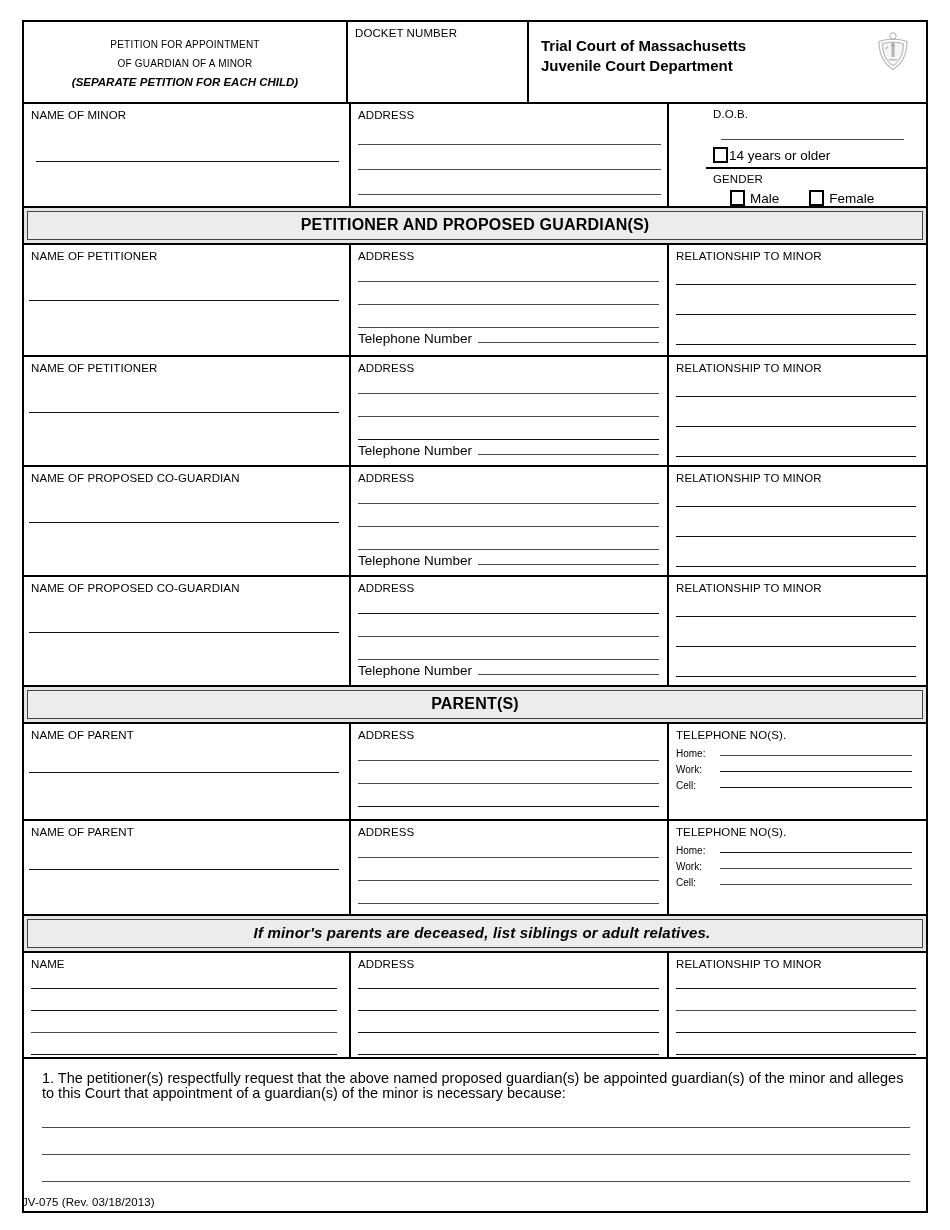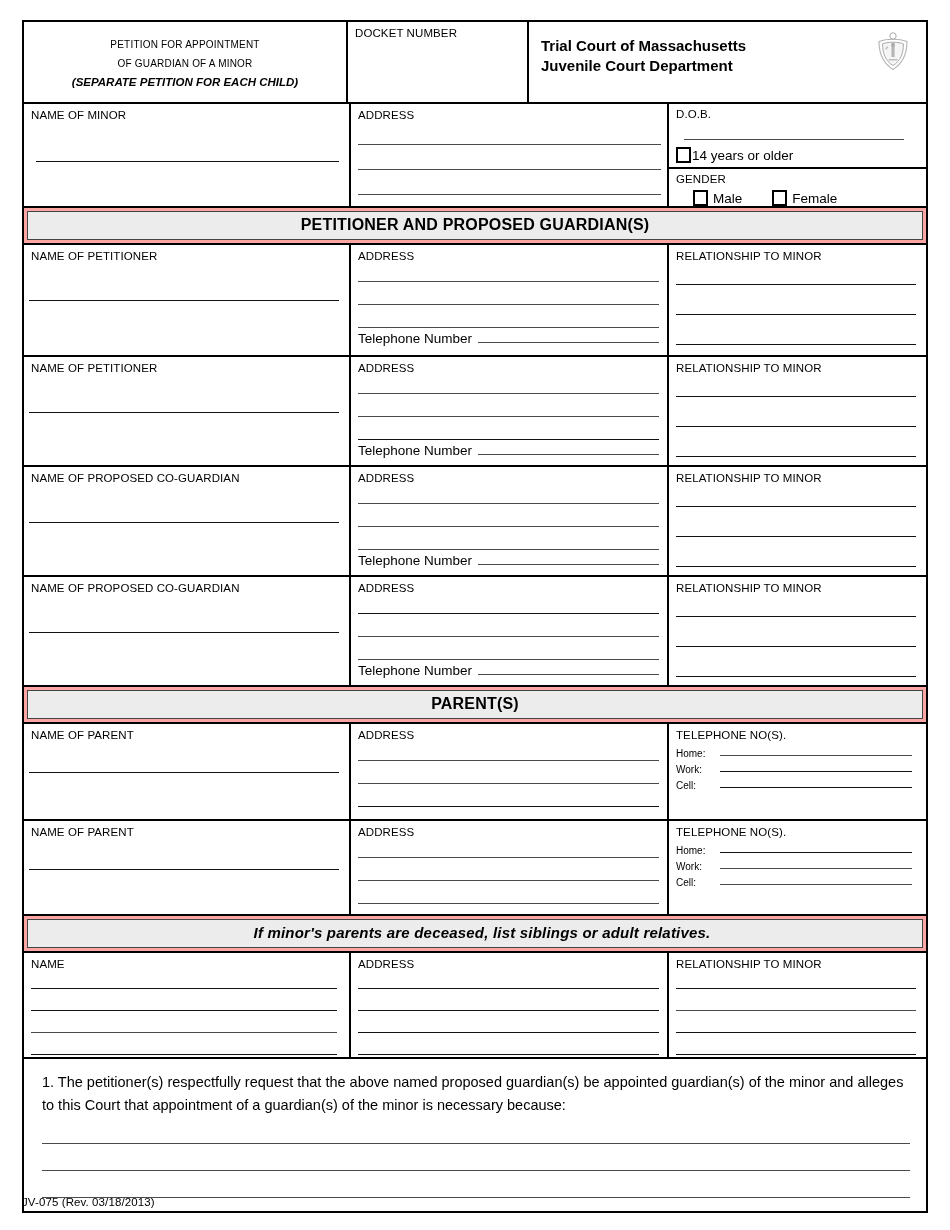--- a/index.html
+++ b/index.html
@@ -51,7 +51,7 @@
   .minor-row{display:flex;height:104px;border-top:2px solid #000;box-sizing:border-box;}
   .minor-name{width:325px;flex:0 0 325px;padding:5px 6px 0 7px;box-sizing:border-box;position:relative;}
   .minor-addr{width:318px;flex:0 0 318px;border-left:2px solid #000;padding:5px 6px 0 7px;box-sizing:border-box;}
-  .minor-right{flex:1 1 auto;border-left:2px solid #000;display:flex;flex-direction:column;box-sizing:border-box;}
+  .minor-right{flex:1 1 auto;border-left:2px solid #000;display:flex;flex-direction:column;box-sizing:border-box;padding-left:37px;}
   .dob-box{height:64px;padding:4px 8px 0 7px;box-sizing:border-box;position:relative;}
   .gender-box{flex:1 1 auto;border-top:2px solid #000;padding:4px 8px 0 7px;box-sizing:border-box;}
 

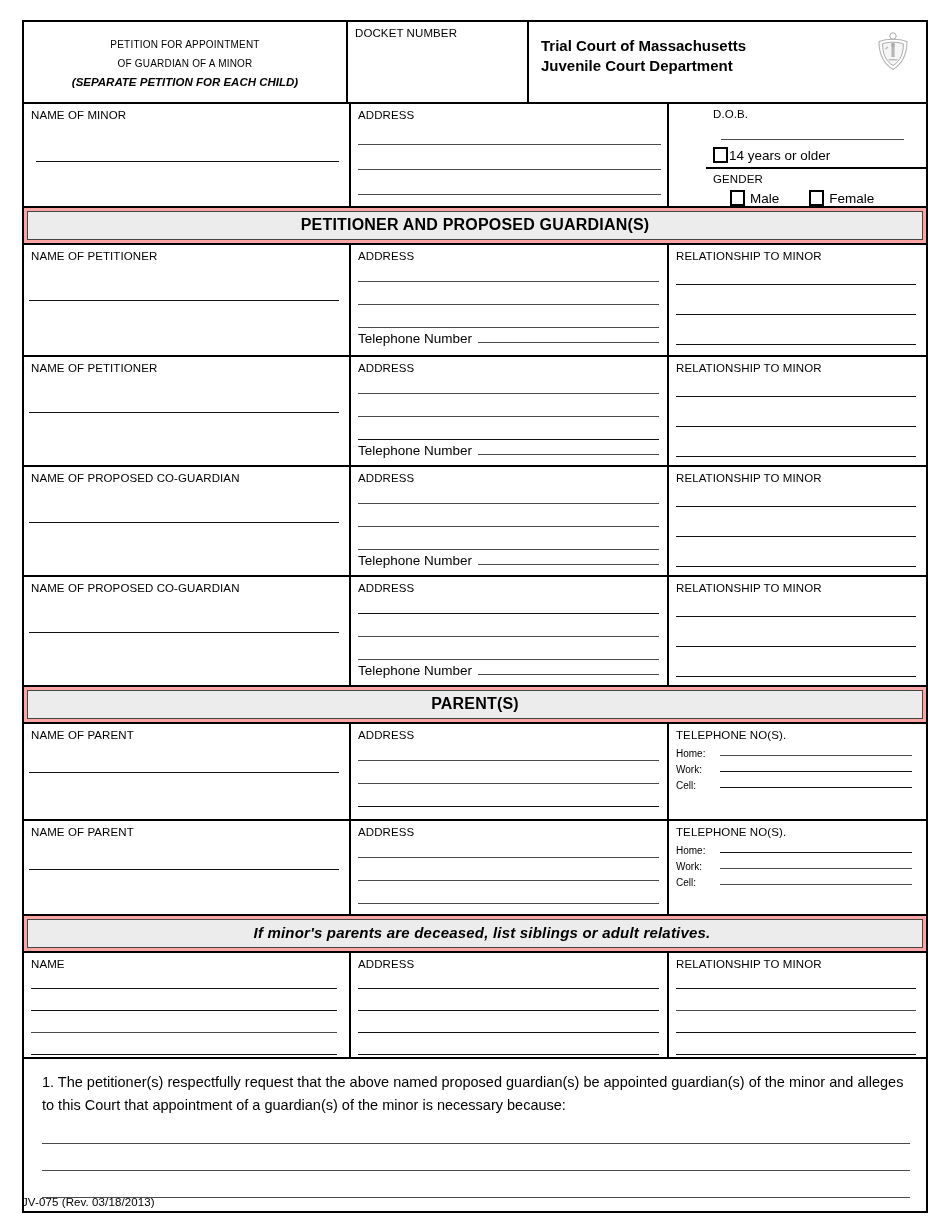--- a/index.html
+++ b/index.html
@@ -68,7 +68,7 @@
   
   .banner{
     border-top:2px solid #000;border-bottom:2px solid #000;
-    padding:3px;box-sizing:border-box;background:#fca5a5;
+    padding:3px;box-sizing:border-box;background:#e5e5e5;
   }
   .banner-inner{
     border:1px solid #444;background:#ececec;

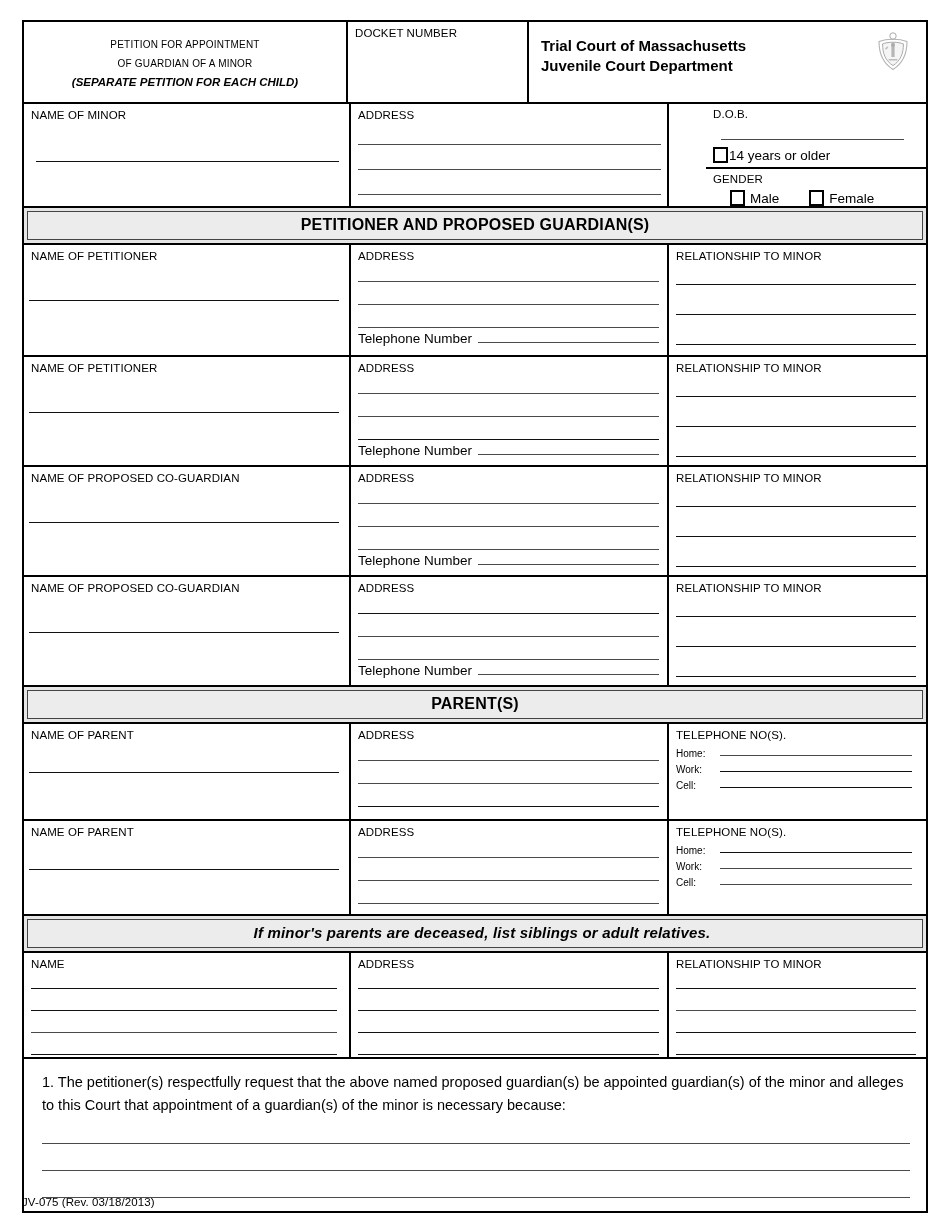--- a/index.html
+++ b/index.html
@@ -98,7 +98,7 @@
 
   
   .stmt{border-top:2px solid #000;padding:12px 16px 14px 18px;box-sizing:border-box;height:154px;}
-  .stmt p{margin:0;font-size:14.5px;line-height:23px;}
+  .stmt p{margin:0;font-size:14.5px;line-height:15px;}
   .stmt .sl{height:1px;background:#4a4a4a;margin-top:26px;}
 
   .footer{

